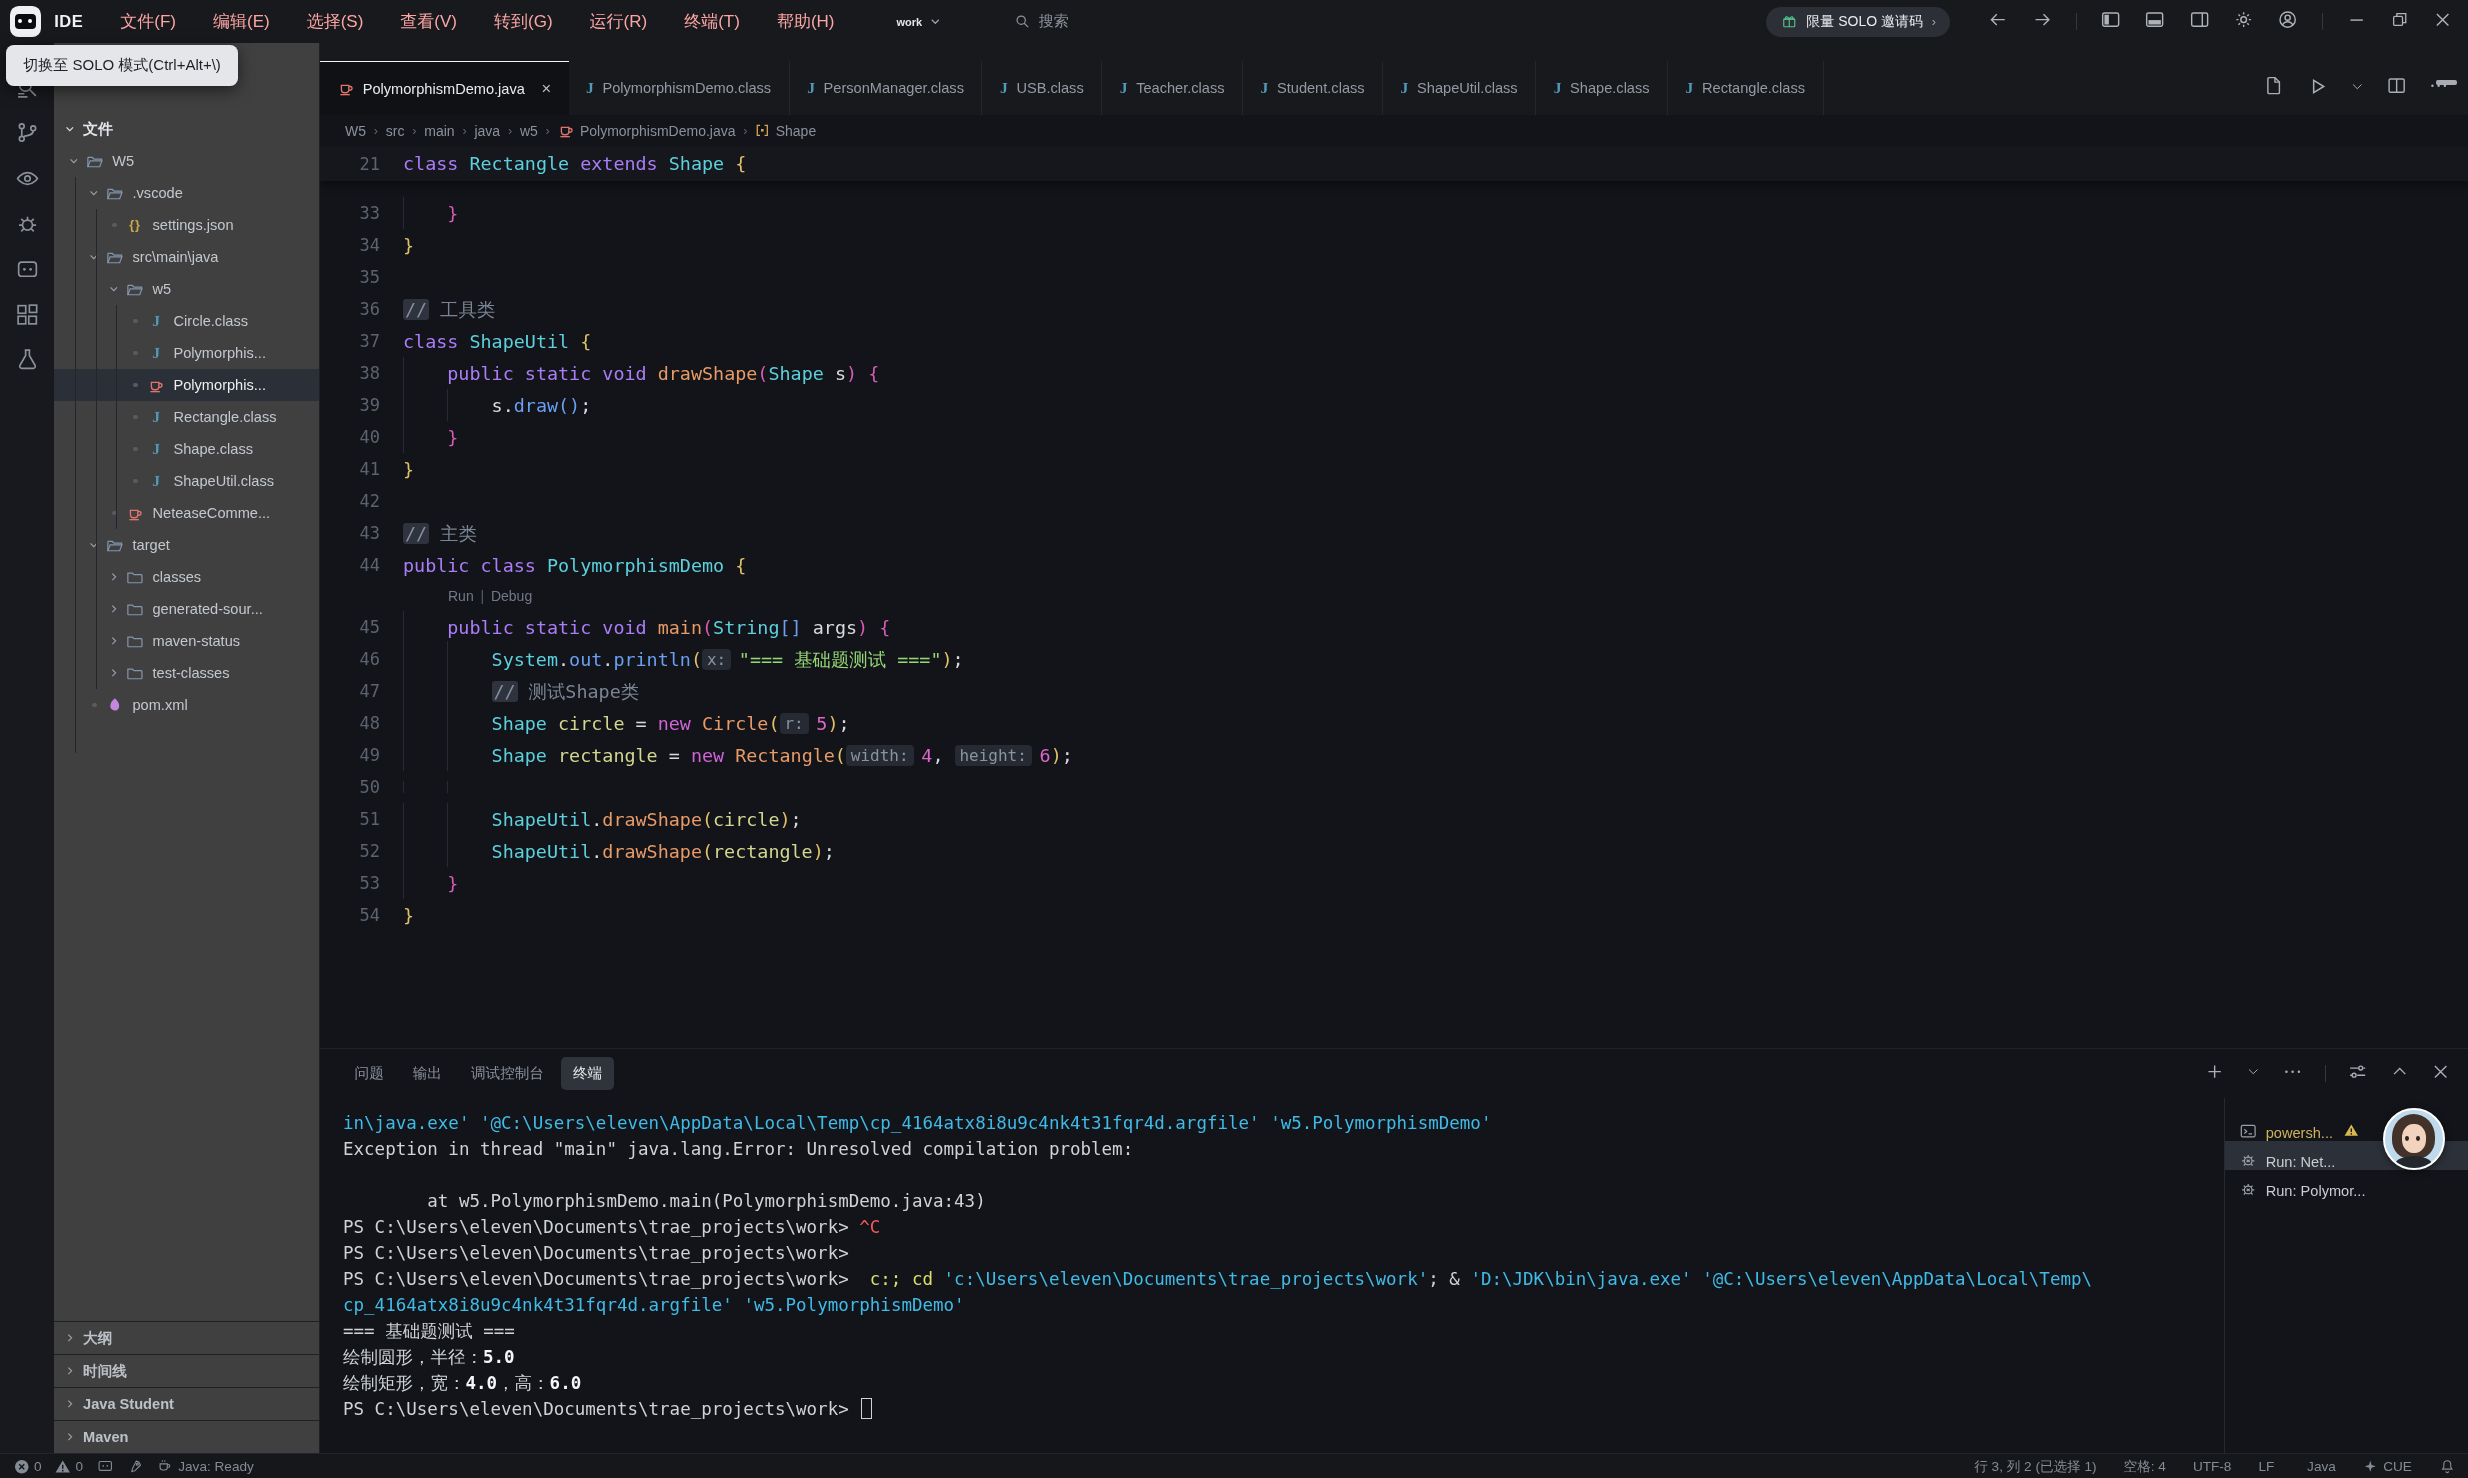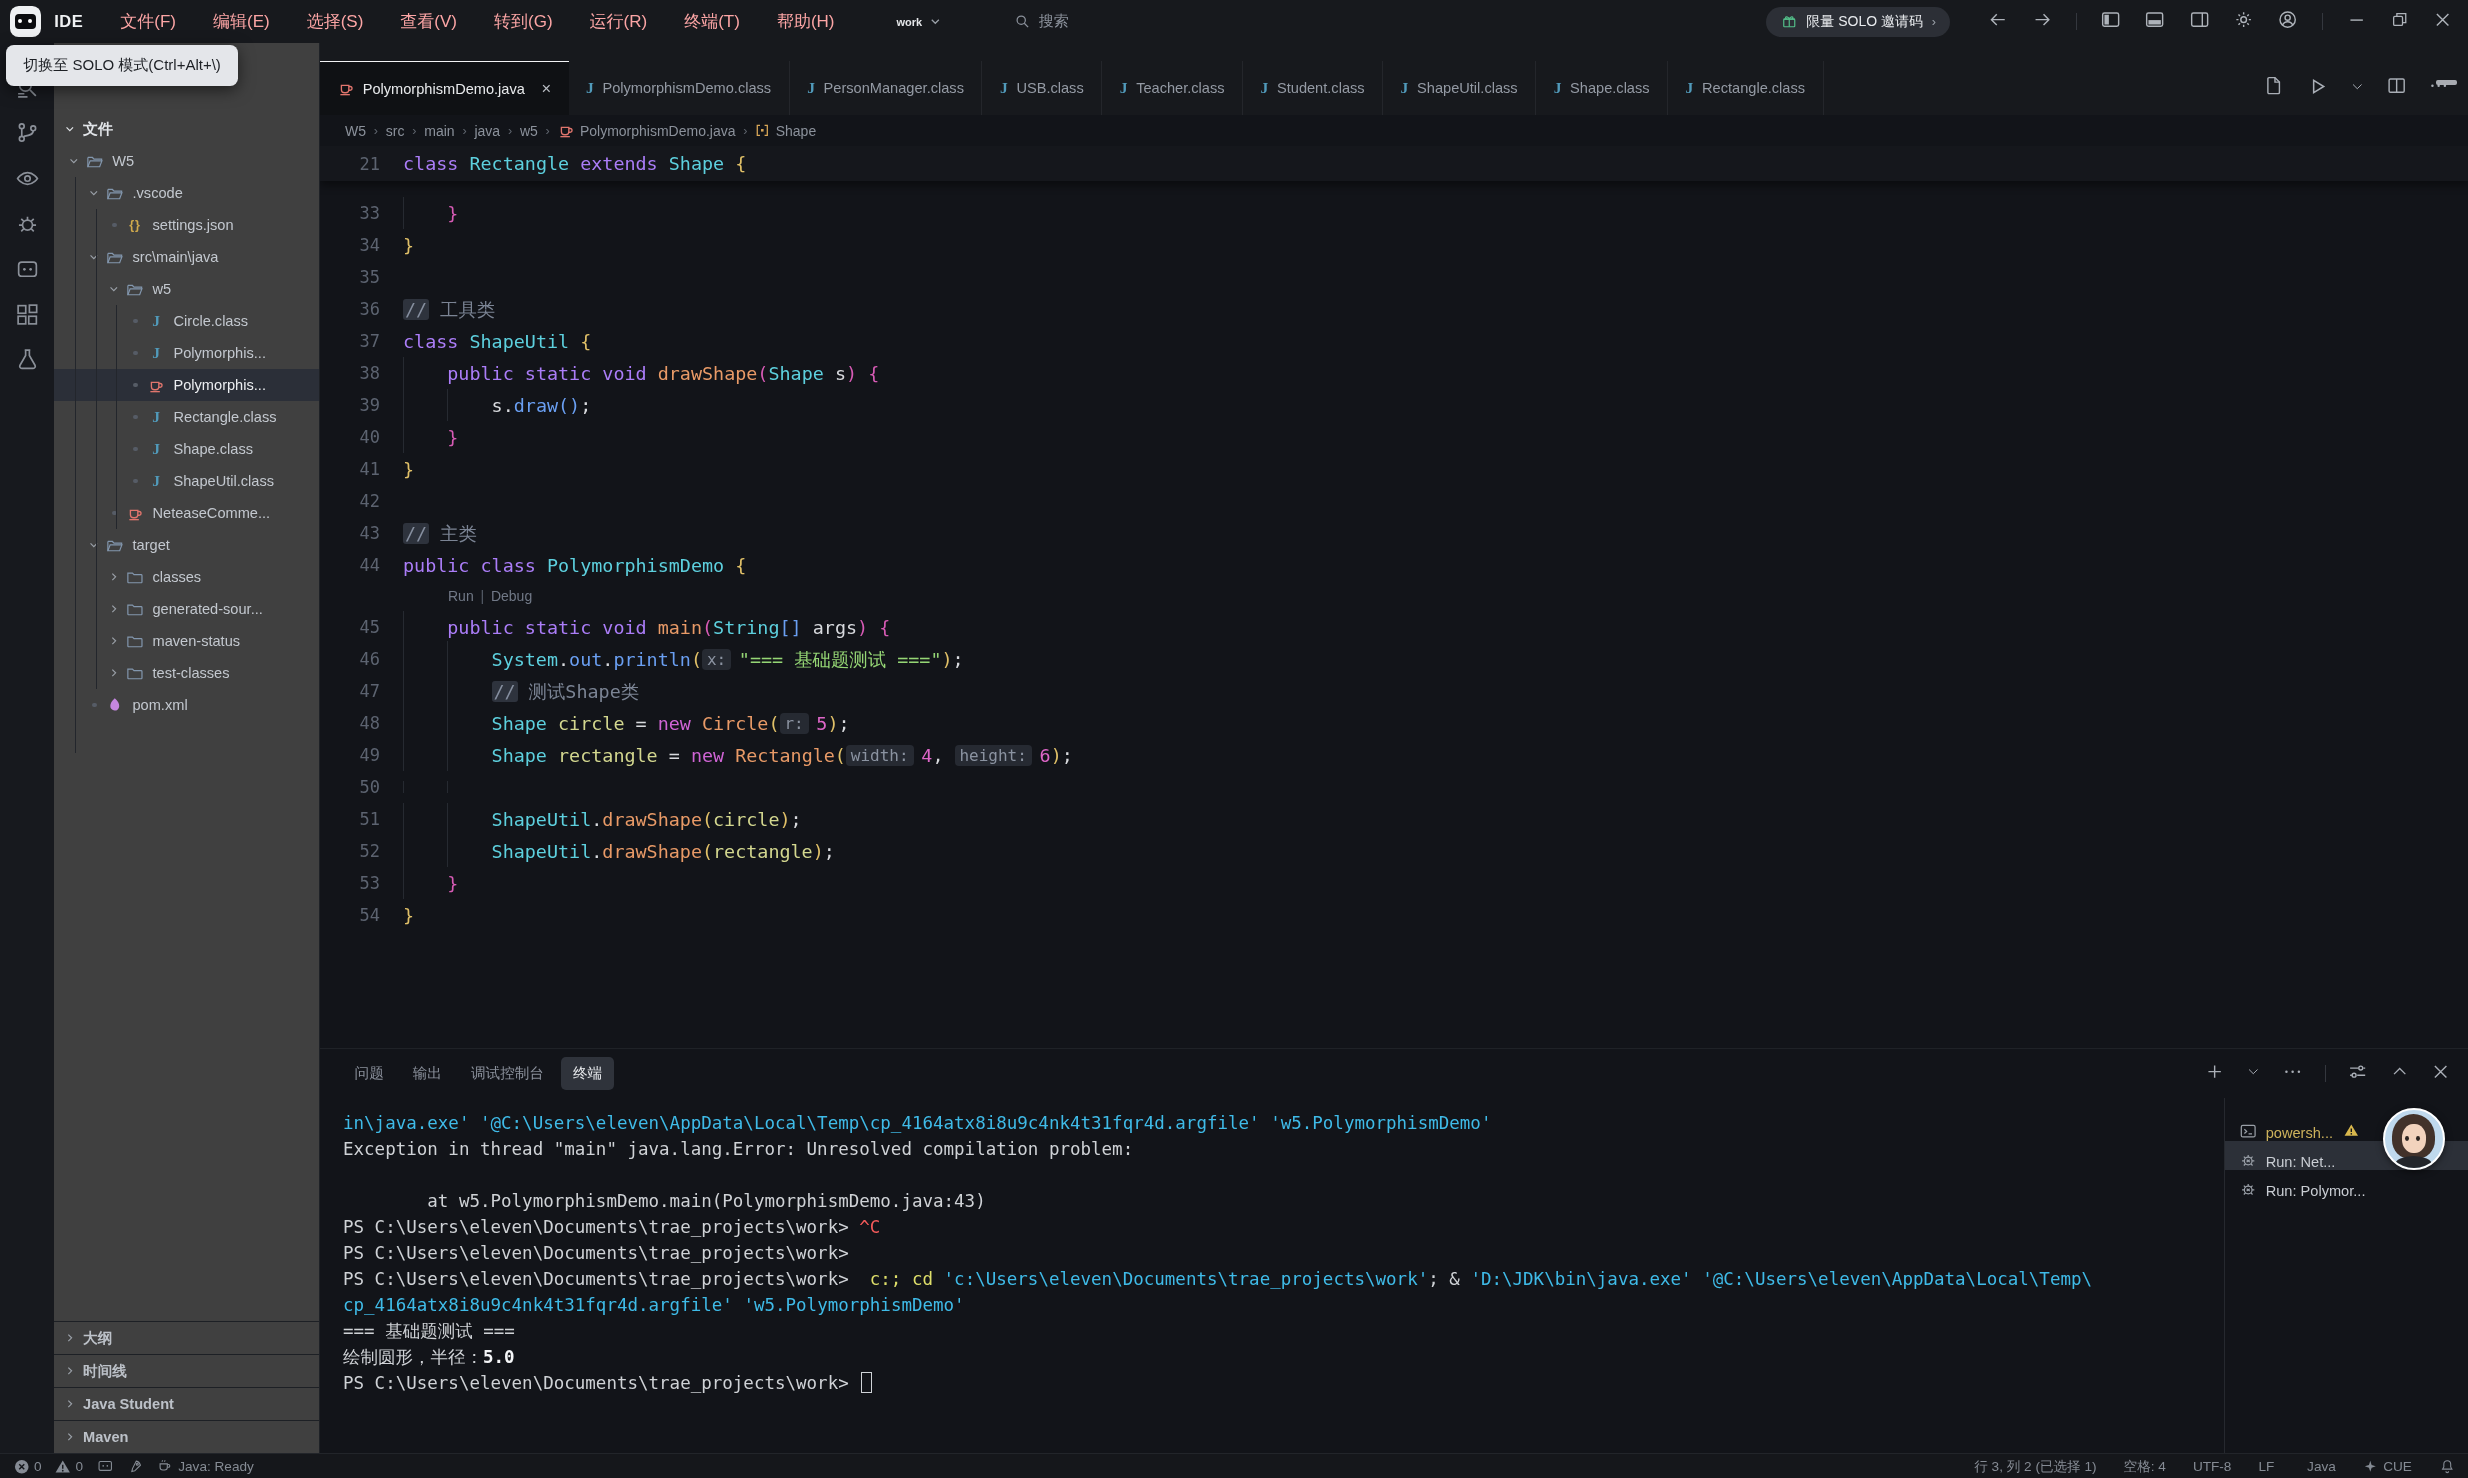--- a/index.html
+++ b/index.html
@@ -853,6 +853,7 @@
           <div class="tline"><span class="tm-cy">cp_4164atx8i8u9c4nk4t31fqr4d.argfile' </span><span class="tm-cy">'w5.PolymorphismDemo'</span></div>
           <div class="tline"><span class="tm-wt">=== 基础题测试 ===</span></div>
           <div class="tline"><span class="tm-wt">绘制圆形，半径：</span><span class="tm-bw">5.0</span></div>
+          <div class="tline"><span class="tm-wt">绘制矩形，宽：</span><span class="tm-bw">4.0</span><span class="tm-wt">，高：</span><span class="tm-bw">6.0</span></div>
           <div class="tline"><span class="tm-wt">PS C:\Users\eleven\Documents\trae_projects\work&gt; </span><span class="cursor"></span></div>
         </div>
       <div id="termlist">

